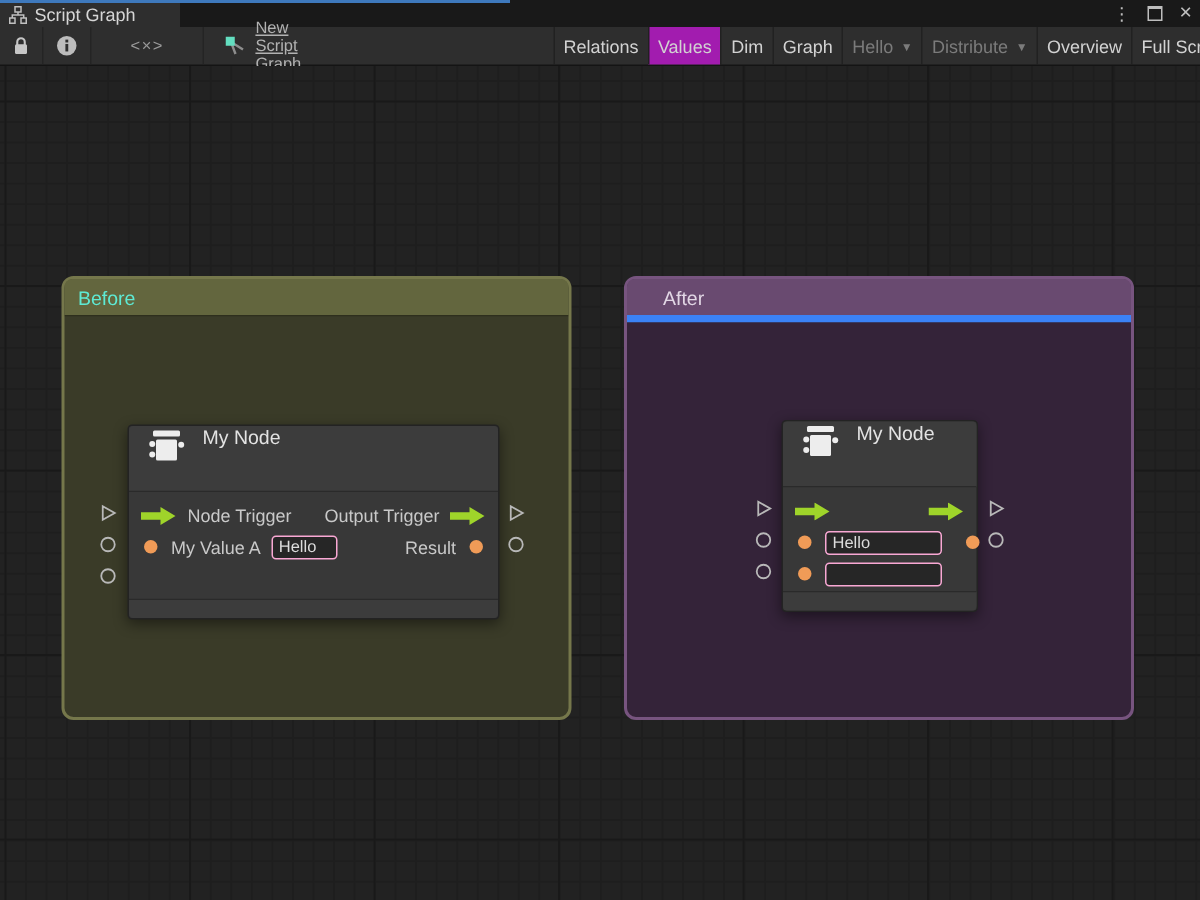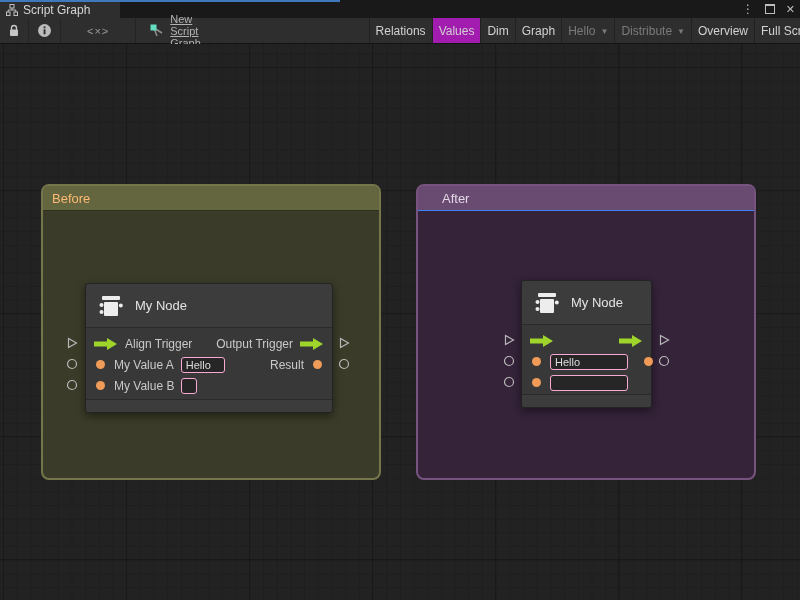--- a/index.html
+++ b/index.html
@@ -58,7 +58,7 @@
   .group{position:absolute;border-radius:8px;box-sizing:border-box;}
   .group-header{height:24px;display:flex;align-items:center;padding:0 9px;font-size:13px;border-radius:5px 5px 0 0;}
   .group-before{left:41px;top:140px;width:340px;height:296px;background:#3a3b28;border:2px solid #75774b;}
-  .group-before .group-header{background:#63663e;border-bottom:1px solid #2e2f1d;color:#fdba74;text-align:right;}
+  .group-before .group-header{background:#63663e;border-bottom:1px solid #2e2f1d;color:#5eead4;text-align:right;}
   .group-after{left:416px;top:140px;width:340px;height:296px;background:#342339;border:2px solid #77547f;}
   .group-after .group-header{background:#694a70;border-bottom:1px solid #3b82f6;color:#e2d7e5;padding-left:24px;}
 

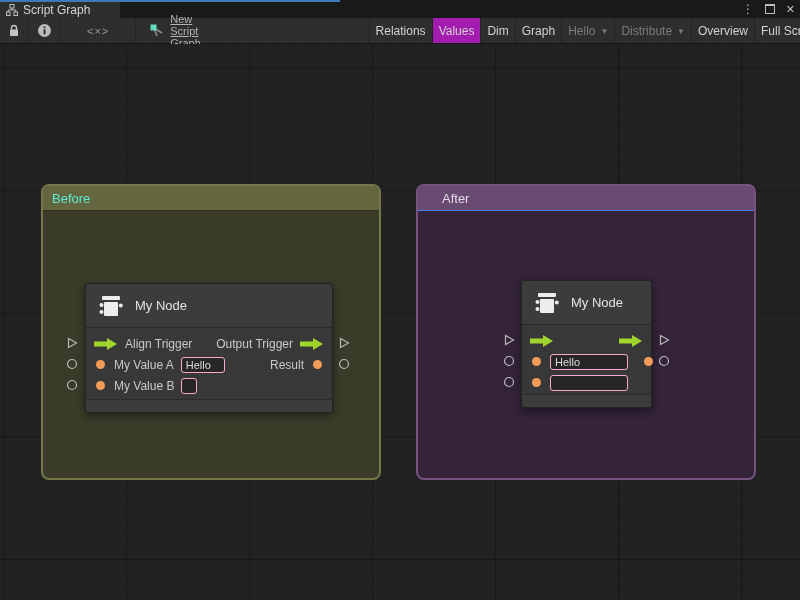--- a/index.html
+++ b/index.html
@@ -60,7 +60,7 @@
   .group-before{left:41px;top:140px;width:340px;height:296px;background:#3a3b28;border:2px solid #75774b;}
   .group-before .group-header{background:#63663e;border-bottom:1px solid #2e2f1d;color:#5eead4;text-align:right;}
   .group-after{left:416px;top:140px;width:340px;height:296px;background:#342339;border:2px solid #77547f;}
-  .group-after .group-header{background:#694a70;border-bottom:1px solid #3b82f6;color:#e2d7e5;padding-left:24px;}
+  .group-after .group-header{background:#694a70;border-bottom:5px solid #3b82f6;color:#e2d7e5;padding-left:24px;}
 
   
   .node{

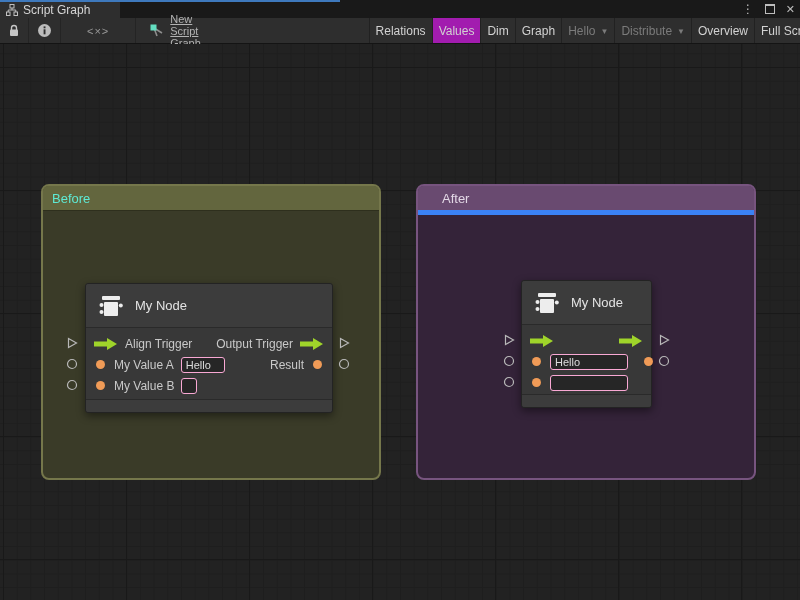--- a/index.html
+++ b/index.html
@@ -71,7 +71,7 @@
   .node1{left:85px;top:239px;width:248px;height:130px;}
   .node2{left:521px;top:236px;width:131px;height:128px;}
   .node-header{
-    height:43px;flex:0 0 43px;display:flex;align-items:center;gap:11px;padding:0 12px;
+    height:43px;flex:0 0 43px;display:flex;align-items:flex-start;gap:11px;padding:0 12px;
     background:#3c3c3c;border-bottom:1px solid #2a2a2a;border-radius:3px 3px 0 0;
     color:#e3e3e3;font-size:13px;
   }

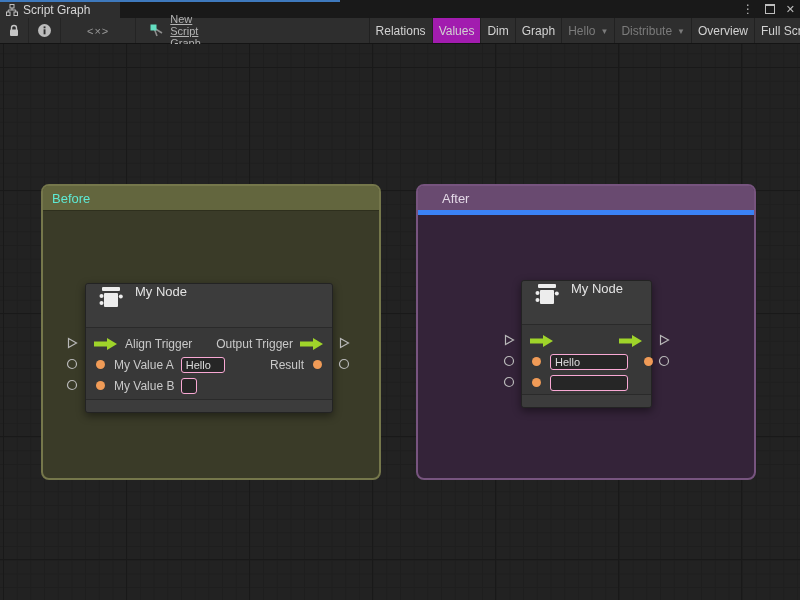--- a/index.html
+++ b/index.html
@@ -216,7 +216,7 @@
               <path d="M0 3.5 h13 V0 l10 6 -10 6 V8.5 H0 z" fill="#9fd42a"></path>
             </svg>
         </span>
-        <span>Align Trigger</span>
+        <span>Node Trigger</span>
         <span class="row-spacer"></span>
         <span>Output Trigger</span>
         <span class="flow-arrow">

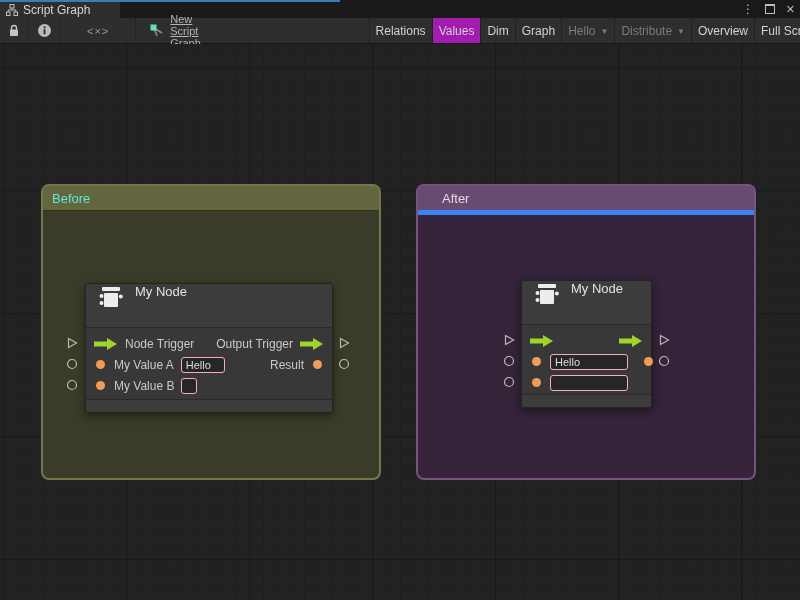--- a/index.html
+++ b/index.html
@@ -233,12 +233,6 @@
         <span>Result</span>
         <span class="port-dot"></span>
       </div>
-      <div class="node-row">
-        <span class="port-dot"></span>
-        <span>My Value B</span>
-        <input class="field w-sq" value="" style="">
-        <span class="row-spacer"></span>
-      </div>
     </div>
     <div class="node-footer"></div>
   </div>

